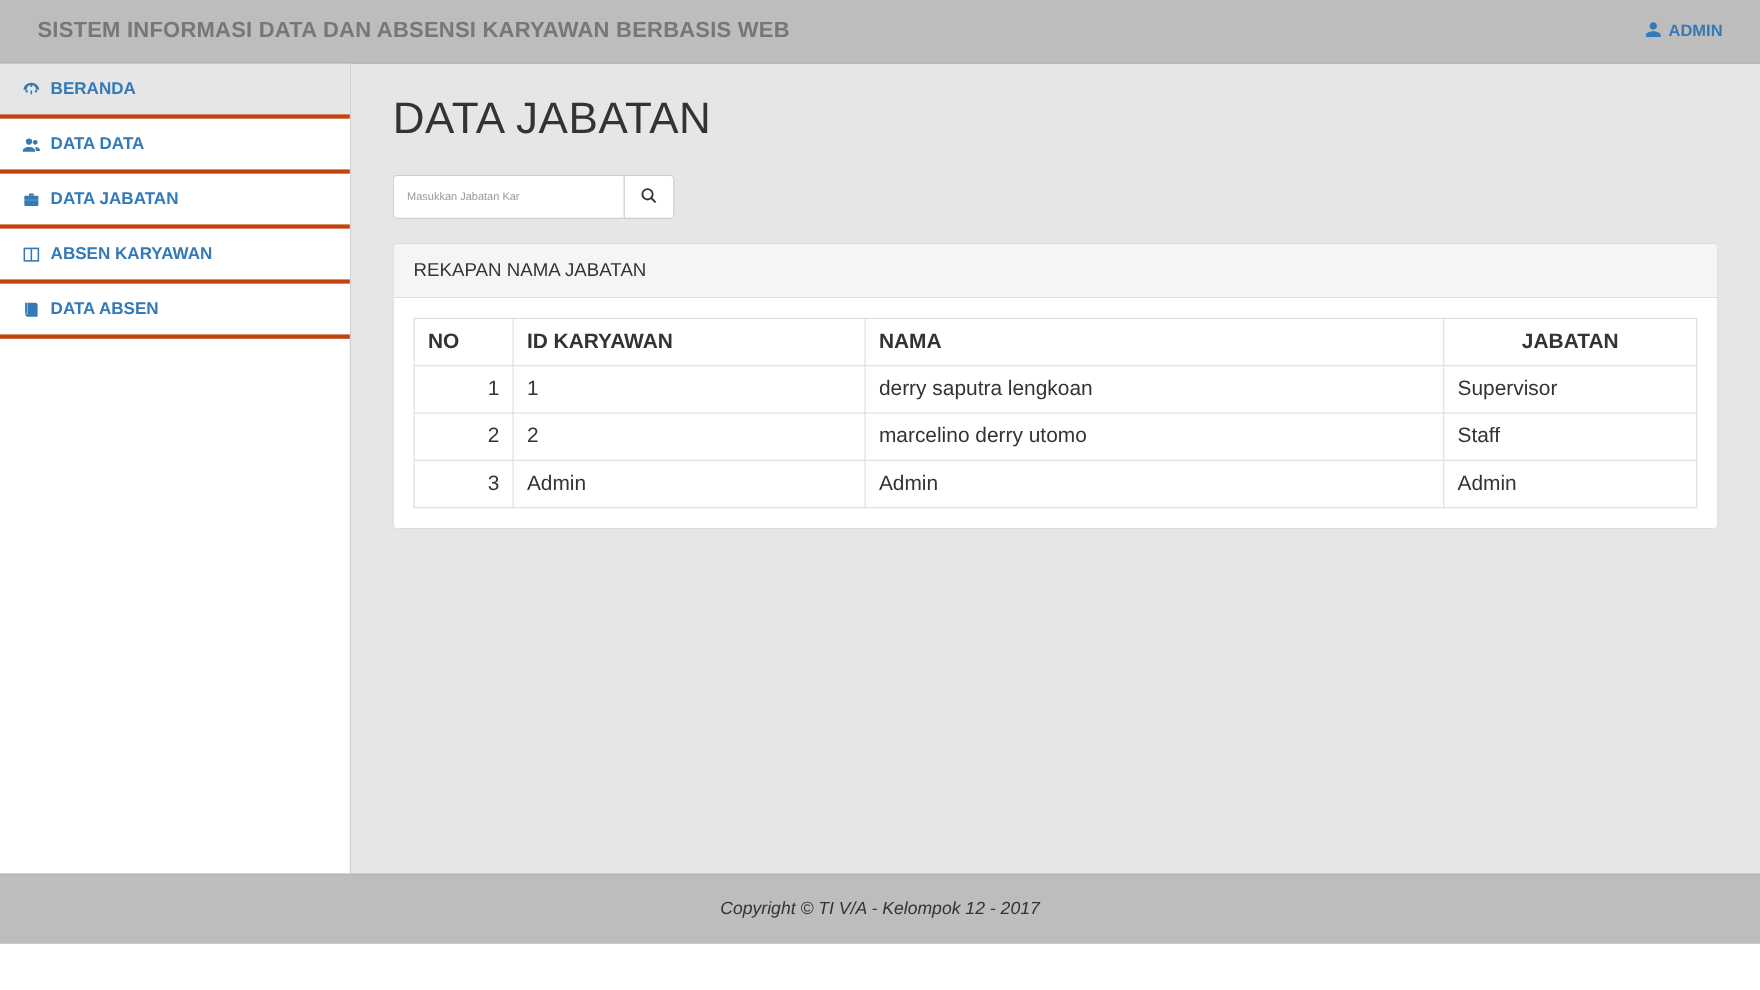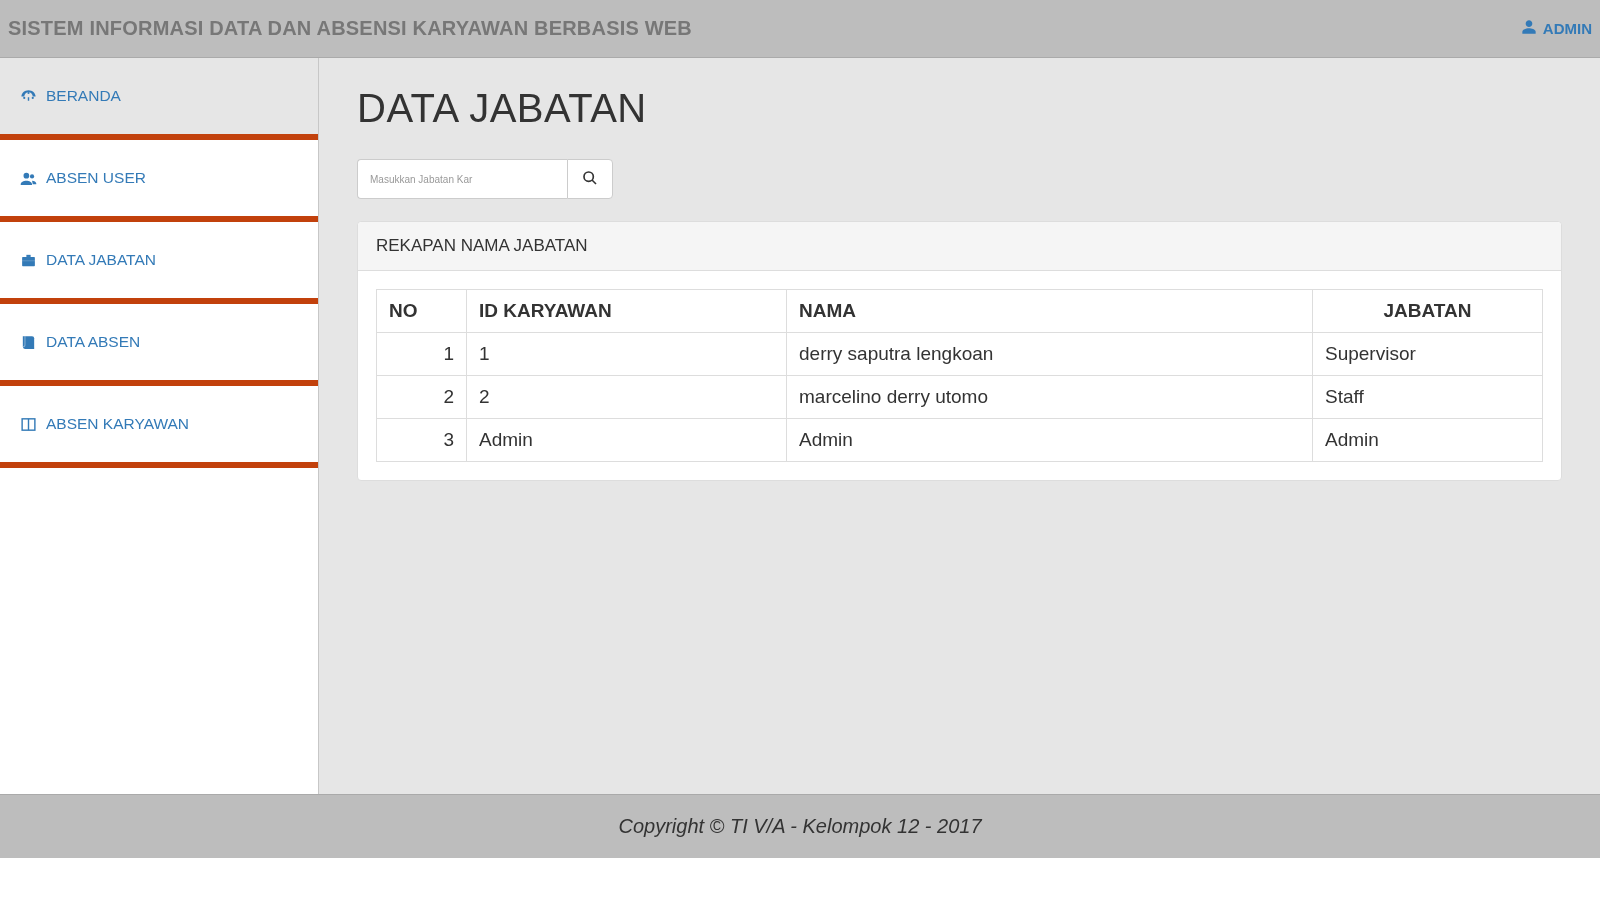--- a/index.html
+++ b/index.html
@@ -18,7 +18,7 @@
       display: flex;
       align-items: center;
       justify-content: space-between;
-      padding: 0 8px;
+      padding: 0 34px;
       border-bottom: 1px solid #aaa;
     }
     .navbar-brand {

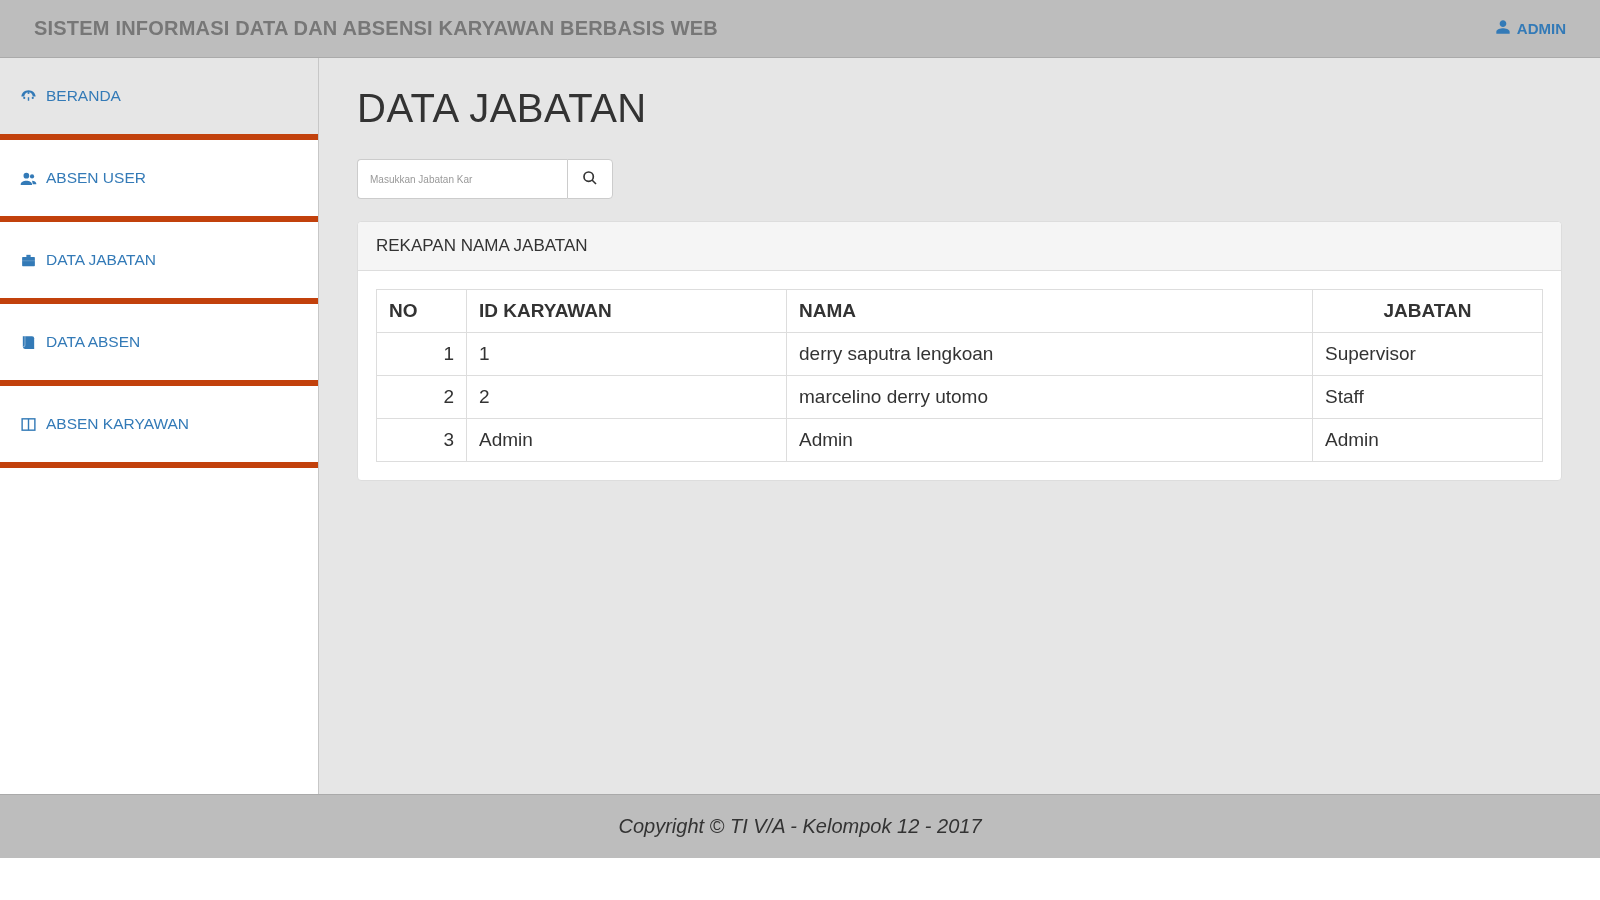--- a/index.html
+++ b/index.html
@@ -50,10 +50,10 @@
     .sidebar-item {
       display: flex;
       align-items: center;
-      padding: 29px 18px;
-      border-bottom: 6px solid #c2410c;
+      padding: 14px 18px;
+      border-bottom: 4px solid #c2410c;
       color: #337ab7;
-      font-weight: normal;
+      font-weight: bold;
       font-size: 15.5px;
       cursor: pointer;
       background: #fff;

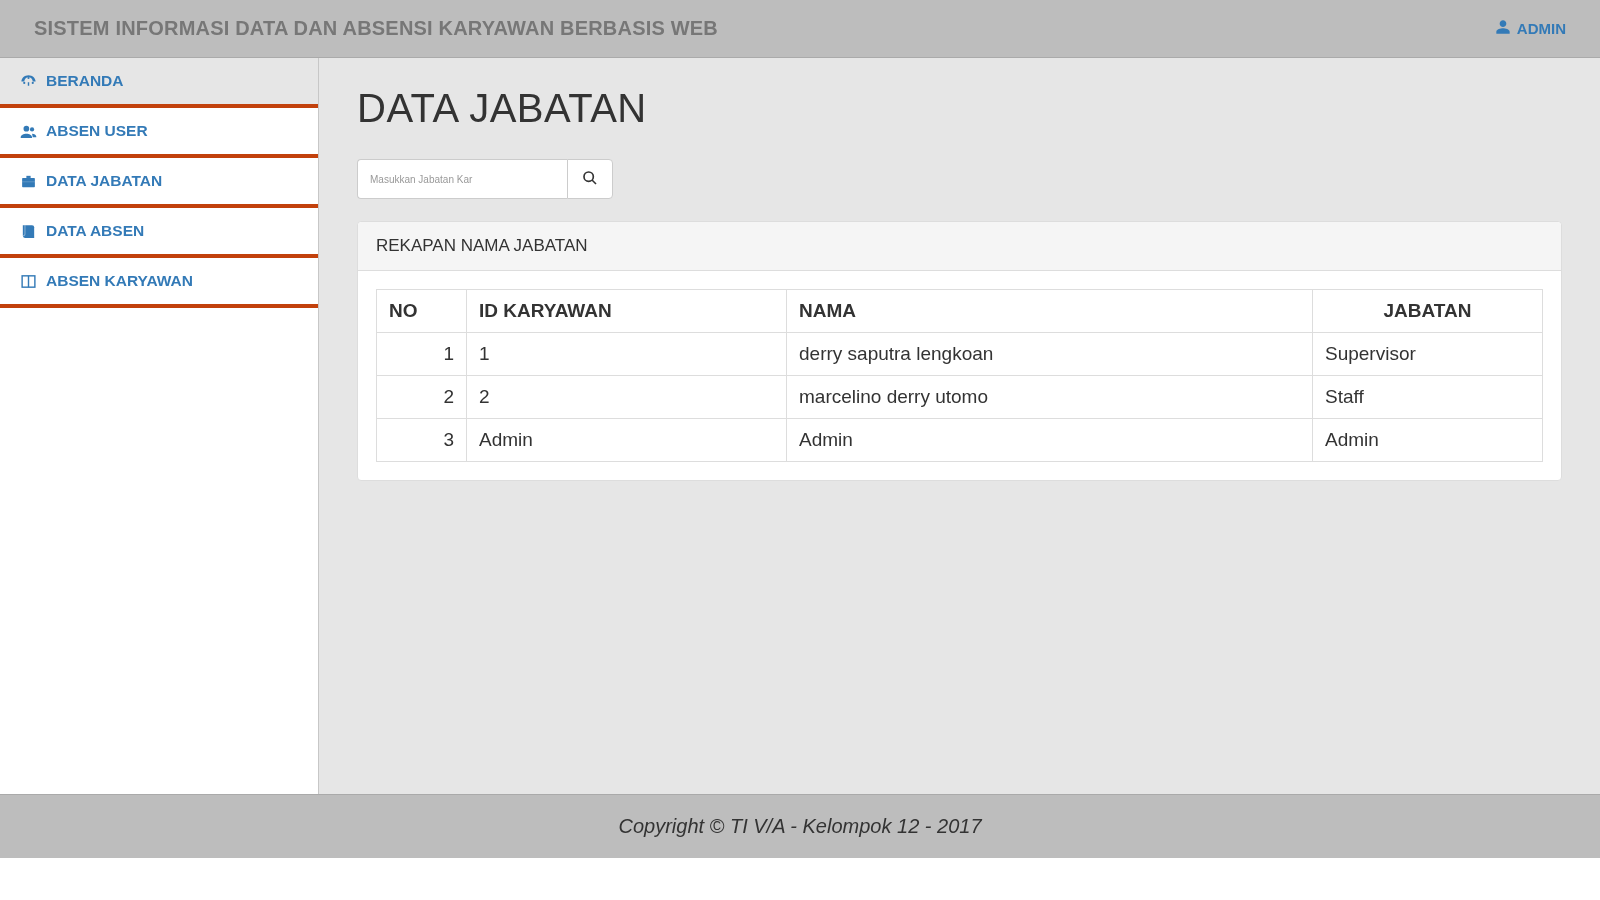--- a/index.html
+++ b/index.html
@@ -193,7 +193,7 @@
             <path d="M1 20c0-3 4-5 8-5s8 2 8 5v1H1zM17 15c3 0 6 1.5 6 4v1h-5"></path>
           </svg>
       </span>
-      <span>ABSEN USER</span>
+      <span>DATA DATA</span>
     </div>
     <div class="sidebar-item">
       <span class="icon">

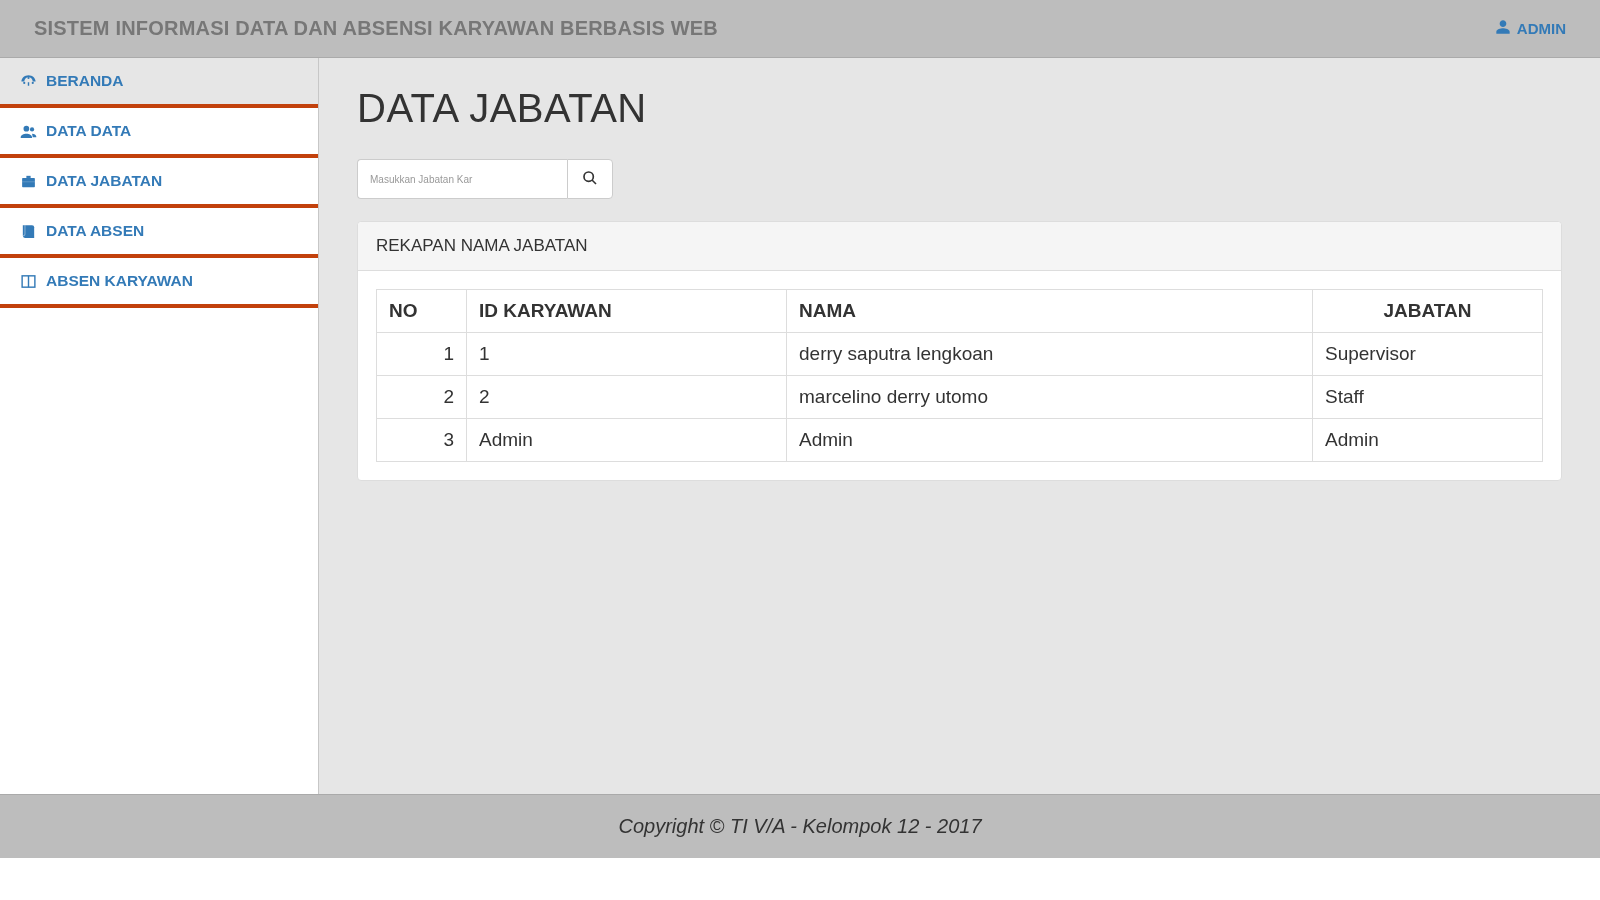--- a/index.html
+++ b/index.html
@@ -207,21 +207,21 @@
     </div>
     <div class="sidebar-item">
       <span class="icon">
-        <svg width="17" height="17" viewBox="0 0 24 24" fill="#337ab7">
-            <path d="M4 3h13a3 3 0 013 3v15H7a3 3 0 01-3-3V3z"></path>
-            <path d="M4 18a3 3 0 003-3V3" fill="none" stroke="#fff" stroke-width="1.5" opacity="0.4"></path>
-          </svg>
-      </span>
-      <span>DATA ABSEN</span>
-    </div>
-    <div class="sidebar-item">
-      <span class="icon">
         <svg width="17" height="17" viewBox="0 0 24 24" fill="none" stroke="#337ab7" stroke-width="2">
             <rect x="3" y="4" width="18" height="16"></rect>
             <line x1="12" y1="4" x2="12" y2="20"></line>
           </svg>
       </span>
       <span>ABSEN KARYAWAN</span>
+    </div>
+    <div class="sidebar-item">
+      <span class="icon">
+        <svg width="17" height="17" viewBox="0 0 24 24" fill="#337ab7">
+            <path d="M4 3h13a3 3 0 013 3v15H7a3 3 0 01-3-3V3z"></path>
+            <path d="M4 18a3 3 0 003-3V3" fill="none" stroke="#fff" stroke-width="1.5" opacity="0.4"></path>
+          </svg>
+      </span>
+      <span>DATA ABSEN</span>
     </div>
   </div>
 

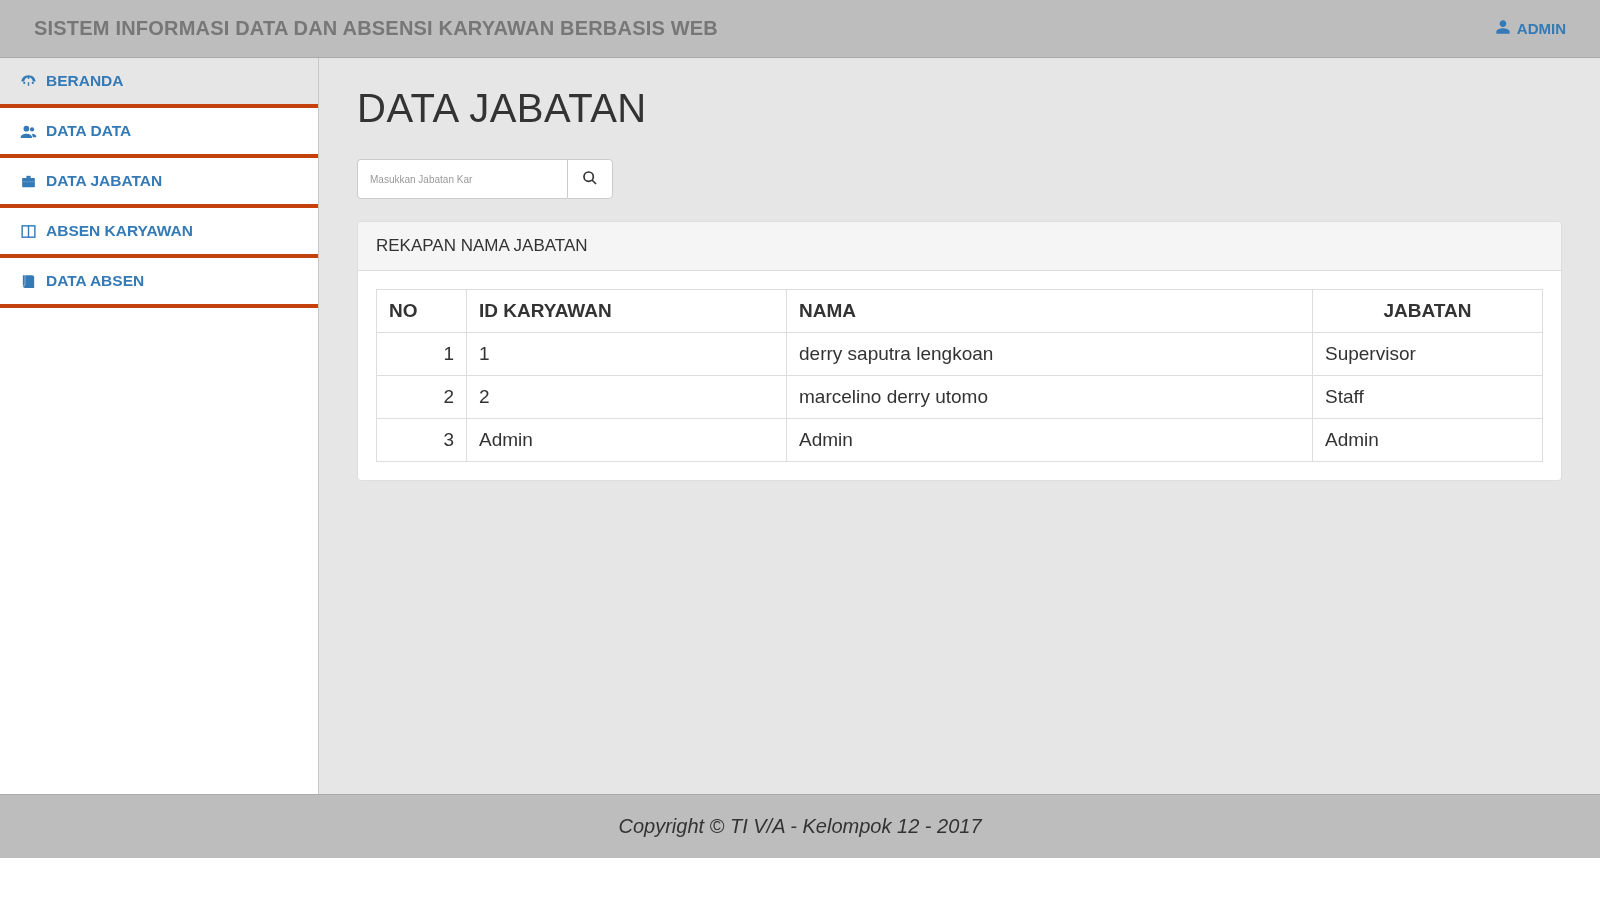--- a/index.html
+++ b/index.html
@@ -152,7 +152,7 @@
       align-items: center;
       justify-content: center;
       font-style: italic;
-      font-size: 20px;
+      font-size: 16px;
       color: #333;
       border-top: 1px solid #aaa;
     }

